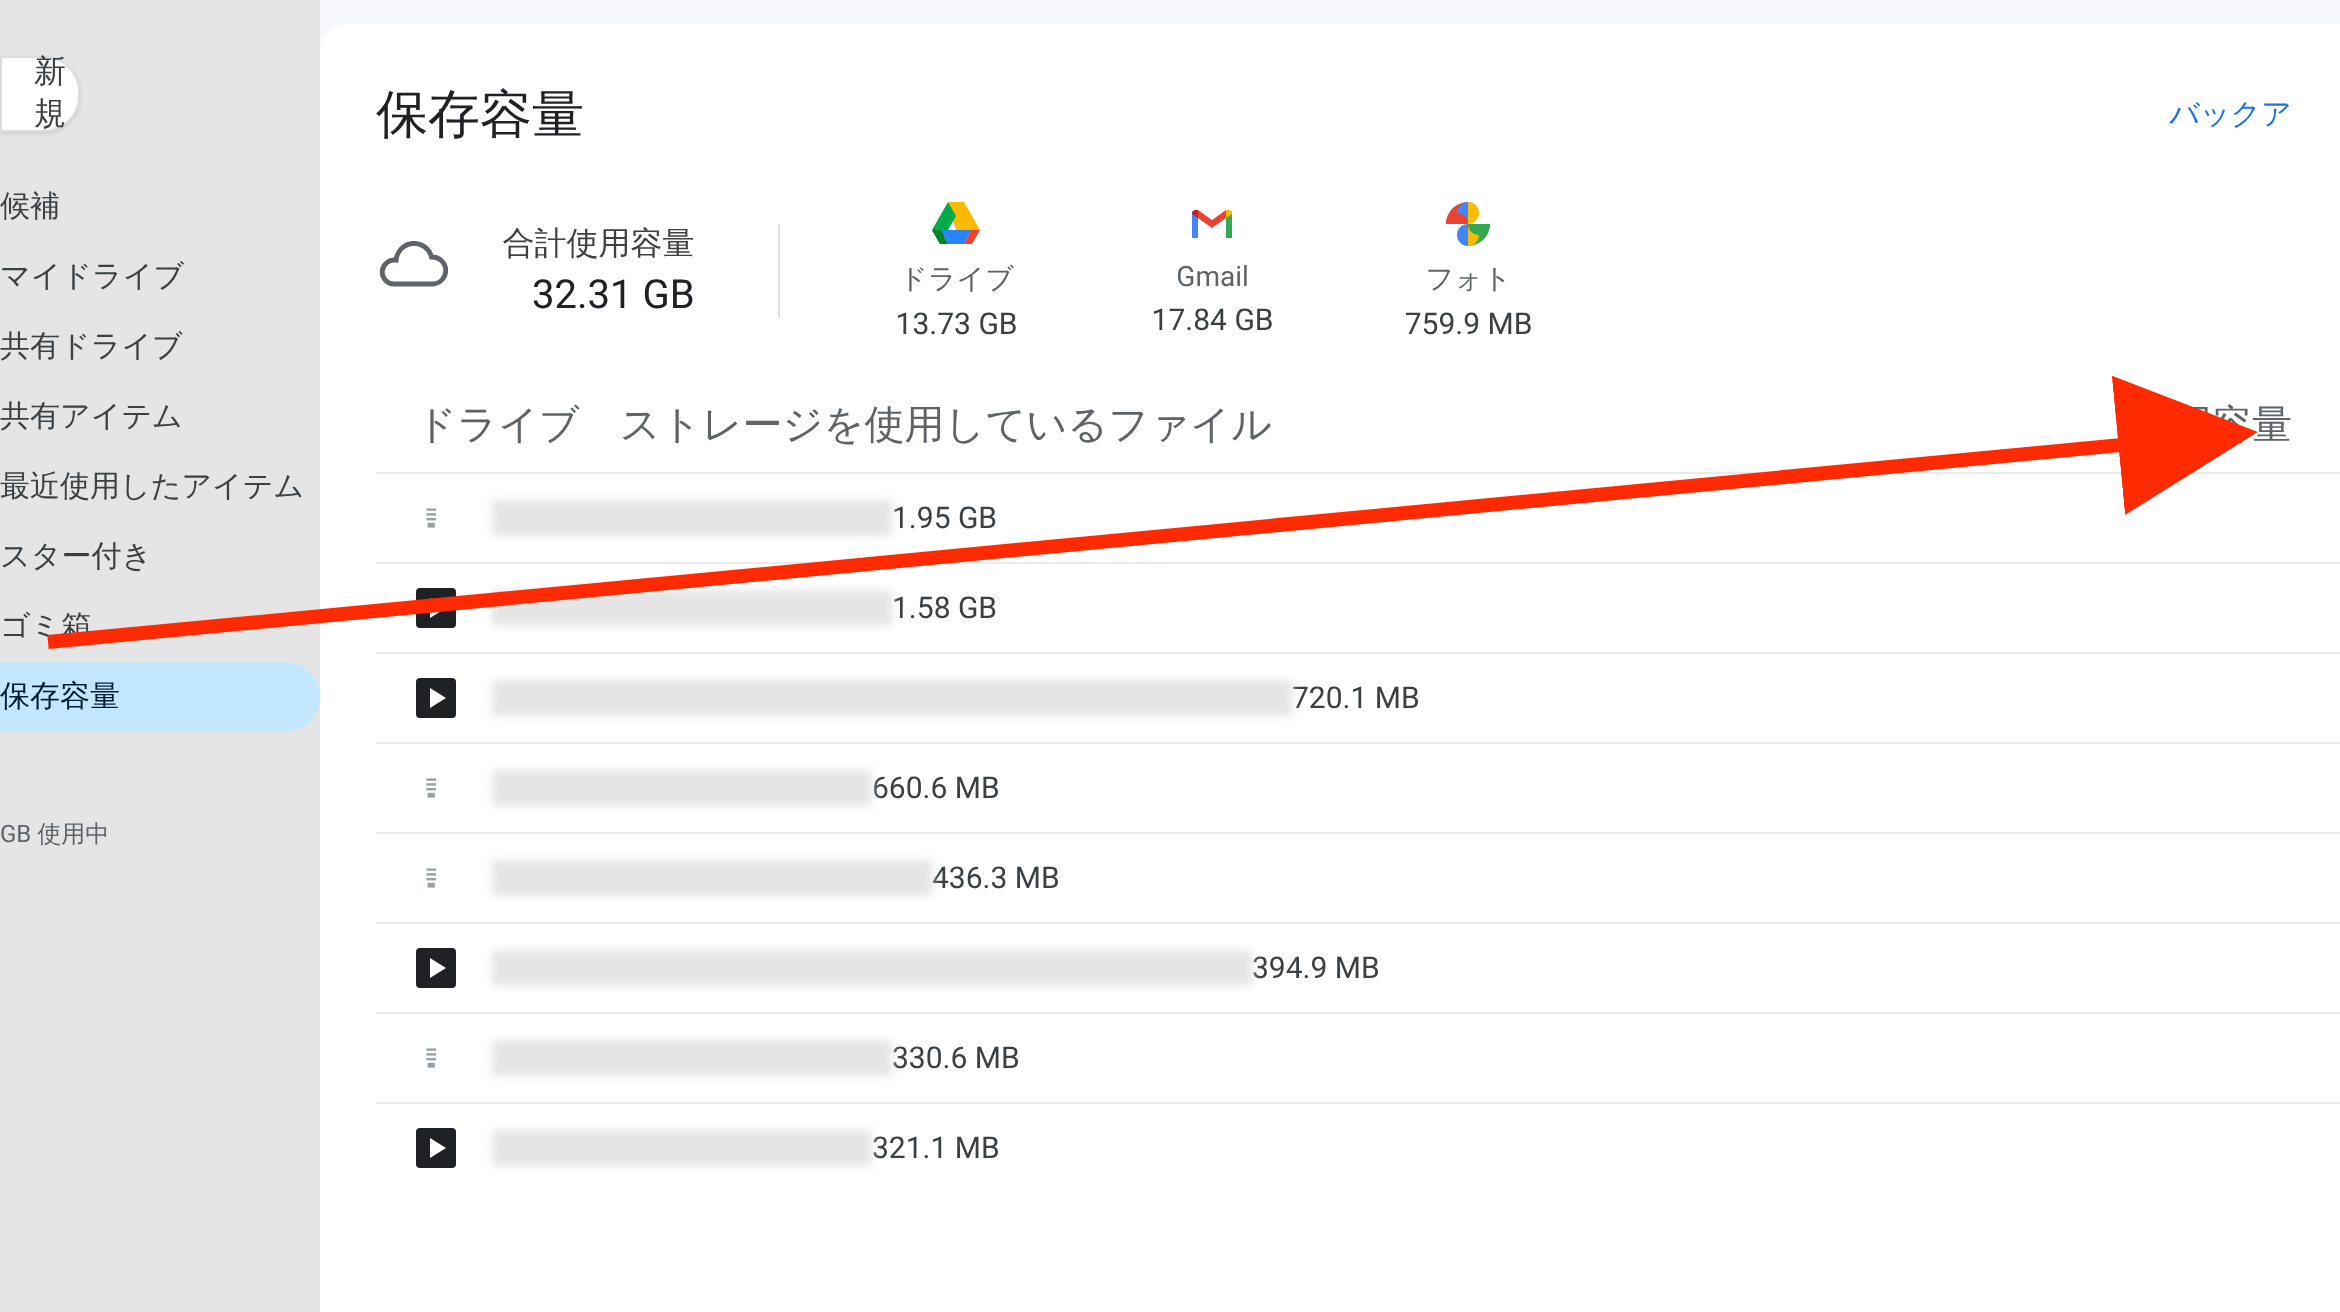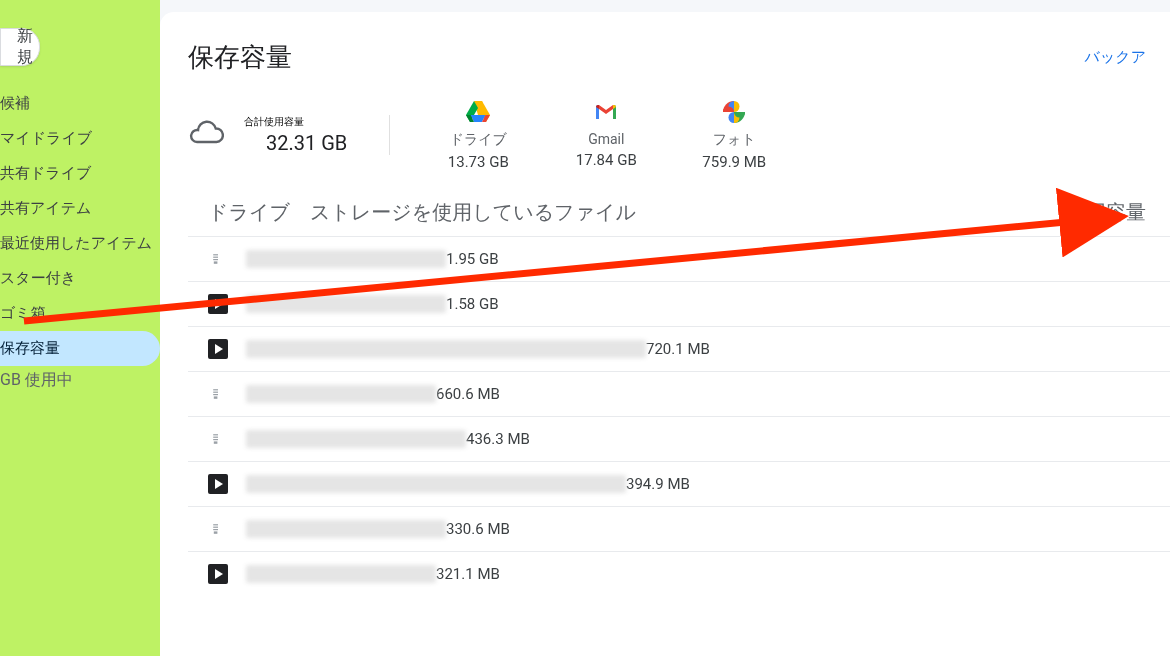--- a/index.html
+++ b/index.html
@@ -21,7 +21,7 @@
     }
     .sidebar {
       width: 160px;
-      background: #bef264;
+      background: #e5e5e5;
       padding-top: 28px;
       flex-shrink: 0;
     }

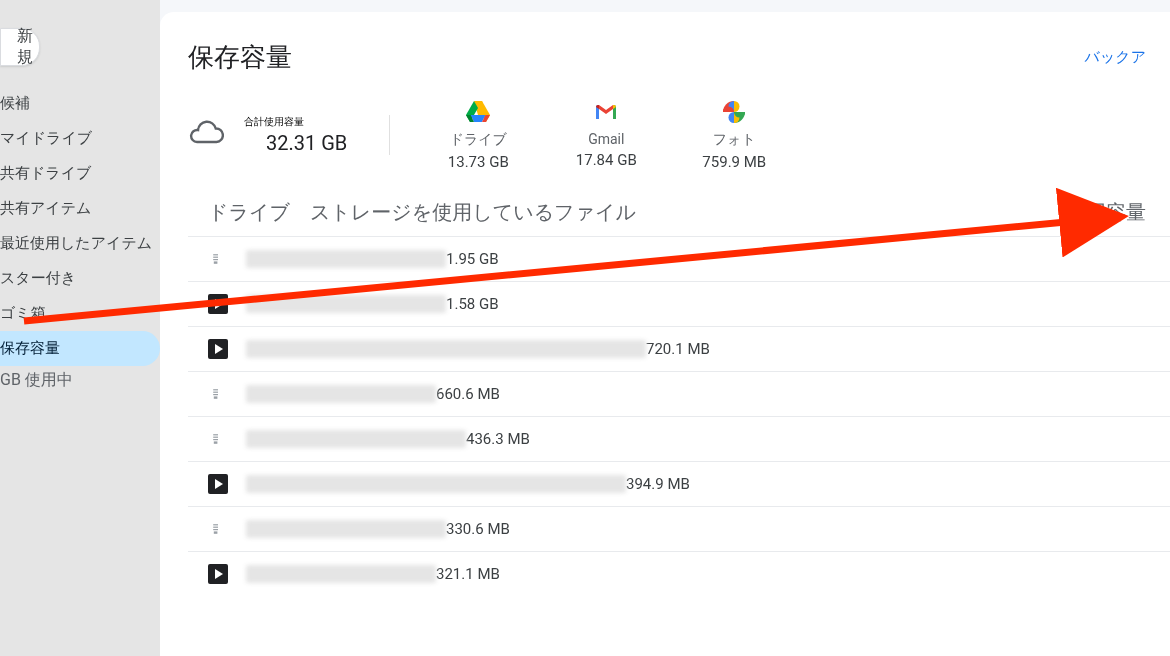--- a/index.html
+++ b/index.html
@@ -103,9 +103,10 @@
       color: #5f6368;
     }
     .total-label {
-      font-size: 10px;
-      color: #000000;
+      font-size: 16px;
+      color: #404040;
       margin-bottom: 2px;
+      text-align: right;
     }
     .total-value {
       font-size: 20px;

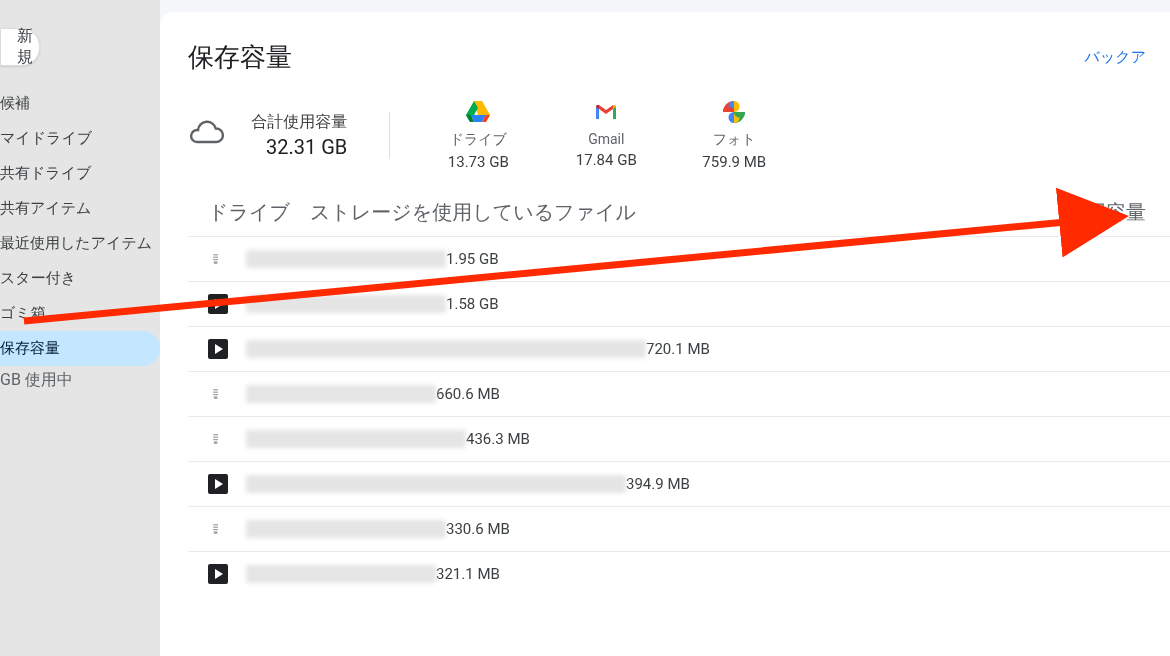--- a/index.html
+++ b/index.html
@@ -56,9 +56,10 @@
       padding-right: 16px;
     }
     .sidebar-sub {
-      font-size: 16px;
+      font-size: 12px;
       color: #5f6368;
       padding: 4px 0 0 0;
+      margin-top: 39px;
     }
 
     .main {

